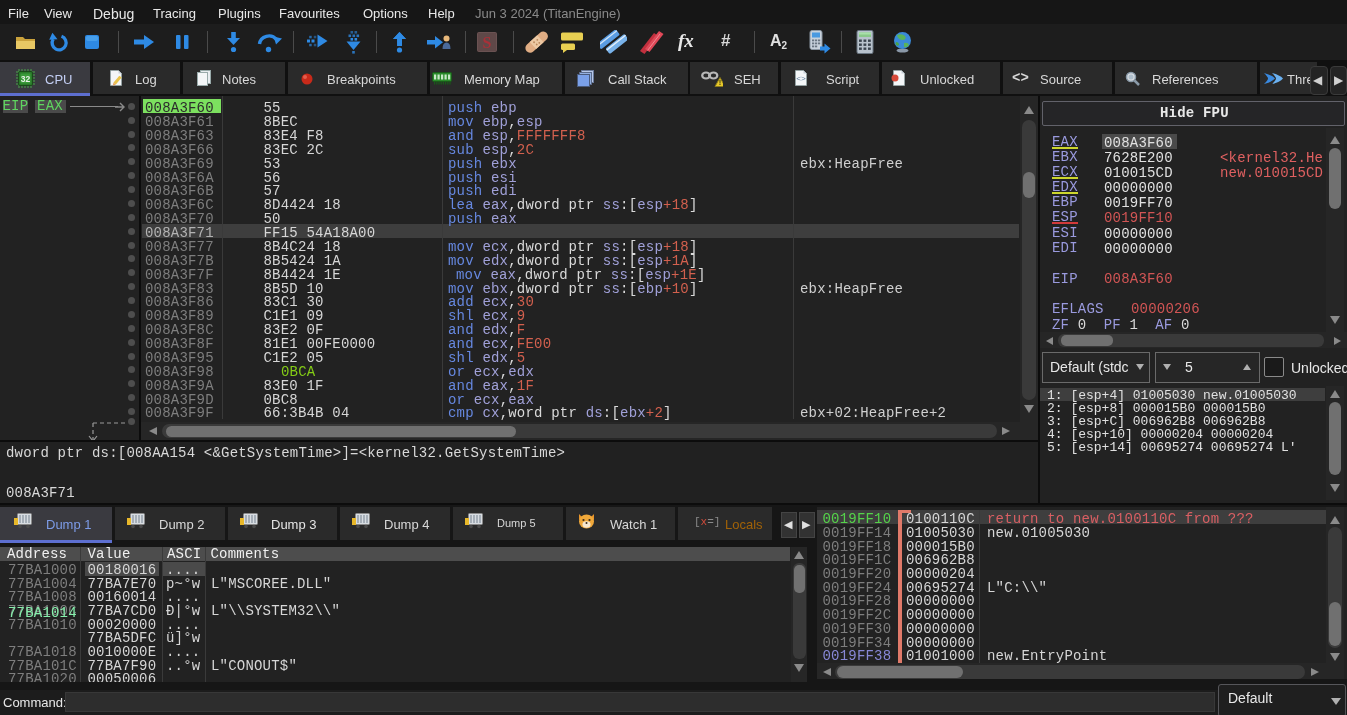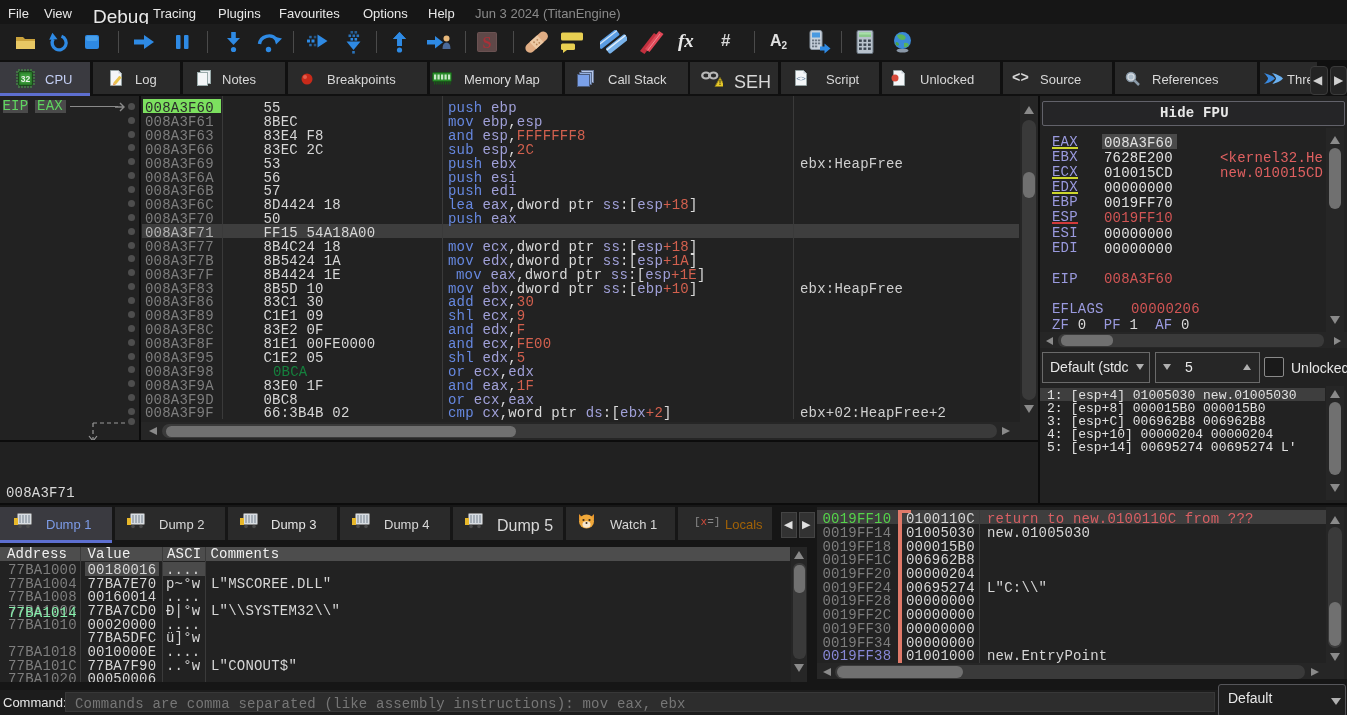--- a/index.html
+++ b/index.html
@@ -13,7 +13,7 @@
 <div class="abs" style="left:0;top:0;width:1347px;height:24px;background:#161616"></div>
 <div class="abs" style="left:8px;top:5.5px;font-size:13px;color:#e8e8e8">File</div>
 <div class="abs" style="left:44px;top:5.5px;font-size:13px;color:#e8e8e8">View</div>
-<div class="abs" style="left:93px;top:5.5px;font-size:19px;color:#e8e8e8">Debug</div>
+<div class="abs" style="left:93px;top:5.5px;font-size:14px;color:#e8e8e8">Debug</div>
 <div class="abs" style="left:153px;top:5.5px;font-size:13px;color:#e8e8e8">Tracing</div>
 <div class="abs" style="left:218px;top:5.5px;font-size:13px;color:#e8e8e8">Plugins</div>
 <div class="abs" style="left:279px;top:5.5px;font-size:13px;color:#e8e8e8">Favourites</div>

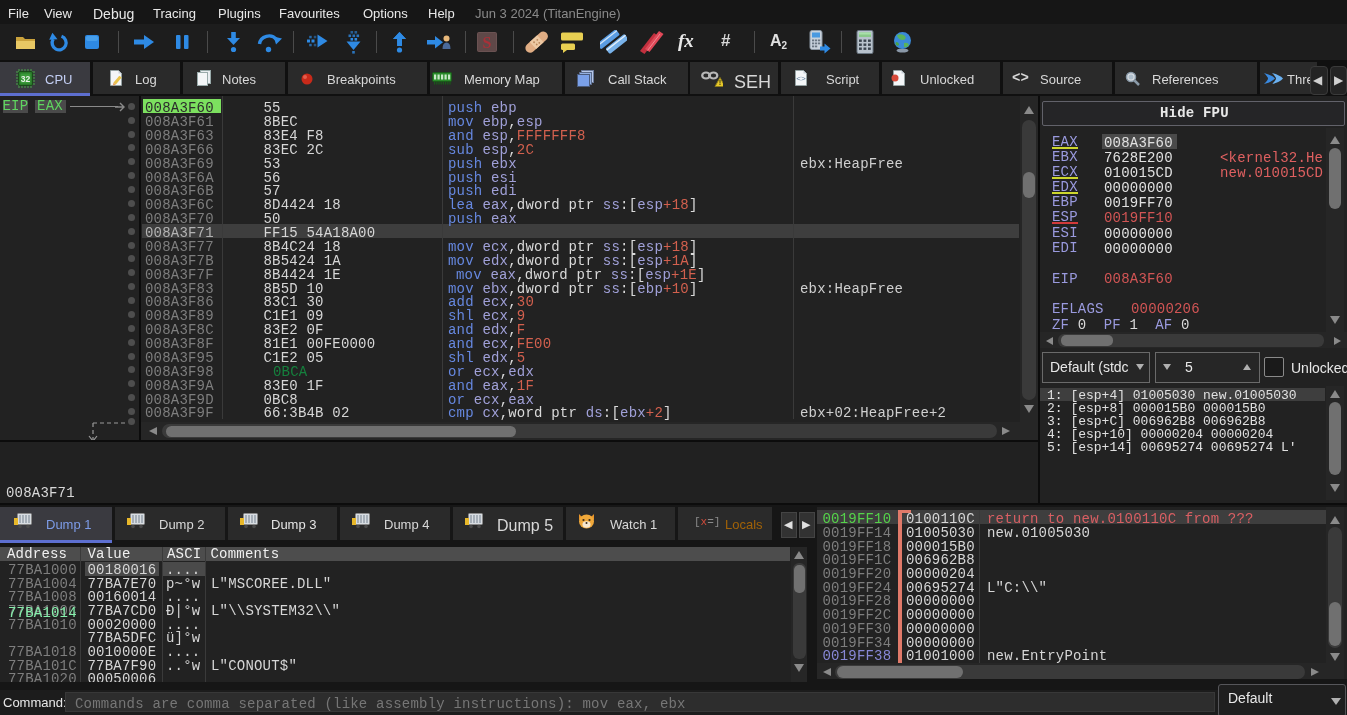--- a/index.html
+++ b/index.html
@@ -276,7 +276,7 @@
 <div class="abs" style="left:327px;top:72px;font-size:13px;color:#d8d8d8">Breakpoints</div>
 <div class="abs" style="left:464px;top:72px;font-size:13px;color:#d8d8d8">Memory Map</div>
 <div class="abs" style="left:608px;top:72px;font-size:13px;color:#d8d8d8">Call Stack</div>
-<div class="abs" style="left:734px;top:72px;font-size:18px;color:#d8d8d8">SEH</div>
+<div class="abs" style="left:734px;top:72px;font-size:13px;color:#d8d8d8">SEH</div>
 <div class="abs" style="left:826px;top:72px;font-size:13px;color:#d8d8d8">Script</div>
 <div class="abs" style="left:920px;top:72px;font-size:13px;color:#d8d8d8">Unlocked</div>
 <div class="abs" style="left:1040px;top:72px;font-size:13px;color:#d8d8d8">Source</div>

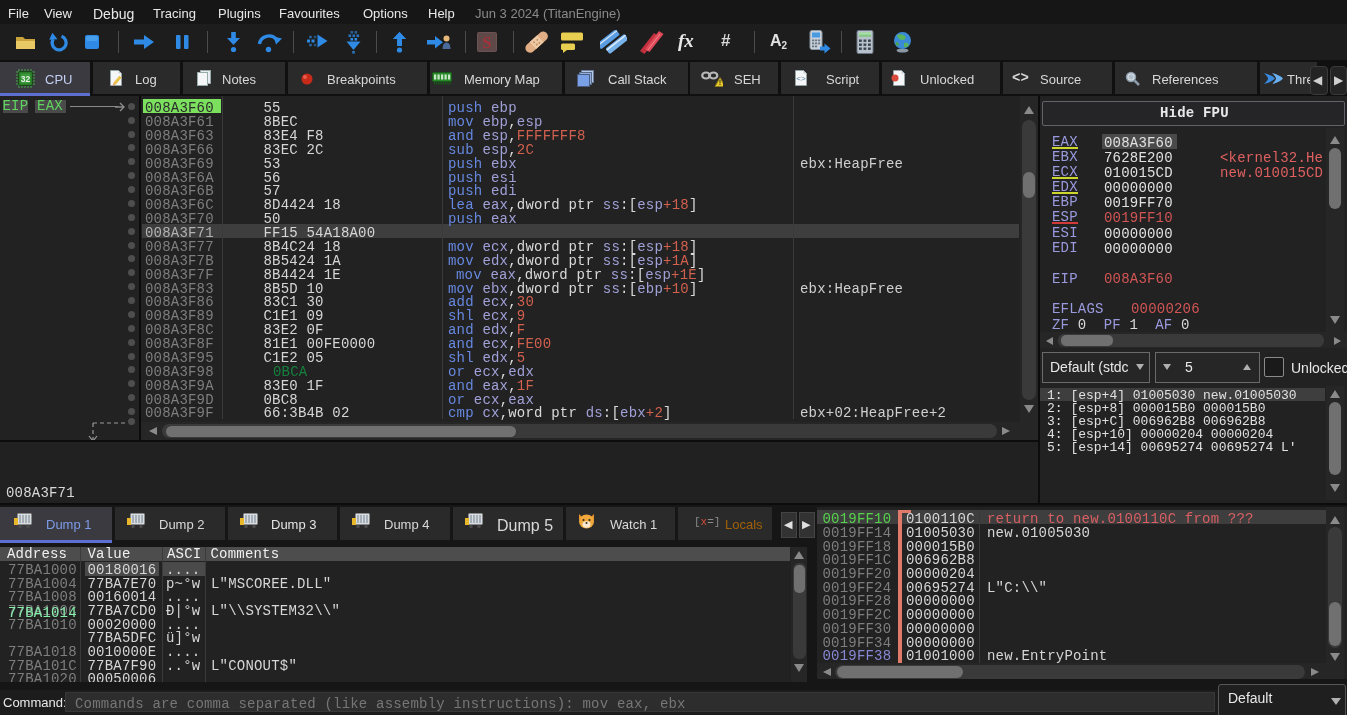--- a/index.html
+++ b/index.html
@@ -372,7 +372,7 @@
 <div class="abs mono" style="left:448px;top:350.9px;height:14px;line-height:14px"><span class="b">shl</span><span class="w"> </span><span class="l">edx</span><span class="w">,</span><span class="r">5</span></div>
 <div class="abs" style="left:128px;top:352.5px;width:7px;height:7px;border-radius:50%;background:#4e4e4e"></div>
 <div class="abs mono" style="left:145px;top:364.7px;height:14px;line-height:14px;color:#7e7e7e">008A3F98</div>
-<div class="abs mono" style="left:273px;top:364.7px;height:14px;line-height:14px;color:#15803d">0BCA</div>
+<div class="abs mono" style="left:281px;top:364.7px;height:14px;line-height:14px;color:#84cc16">0BCA</div>
 <div class="abs mono" style="left:448px;top:364.7px;height:14px;line-height:14px"><span class="b">or</span><span class="w"> </span><span class="l">ecx</span><span class="w">,</span><span class="l">edx</span></div>
 <div class="abs" style="left:128px;top:366.3px;width:7px;height:7px;border-radius:50%;background:#4e4e4e"></div>
 <div class="abs mono" style="left:145px;top:378.6px;height:14px;line-height:14px;color:#7e7e7e">008A3F9A</div>

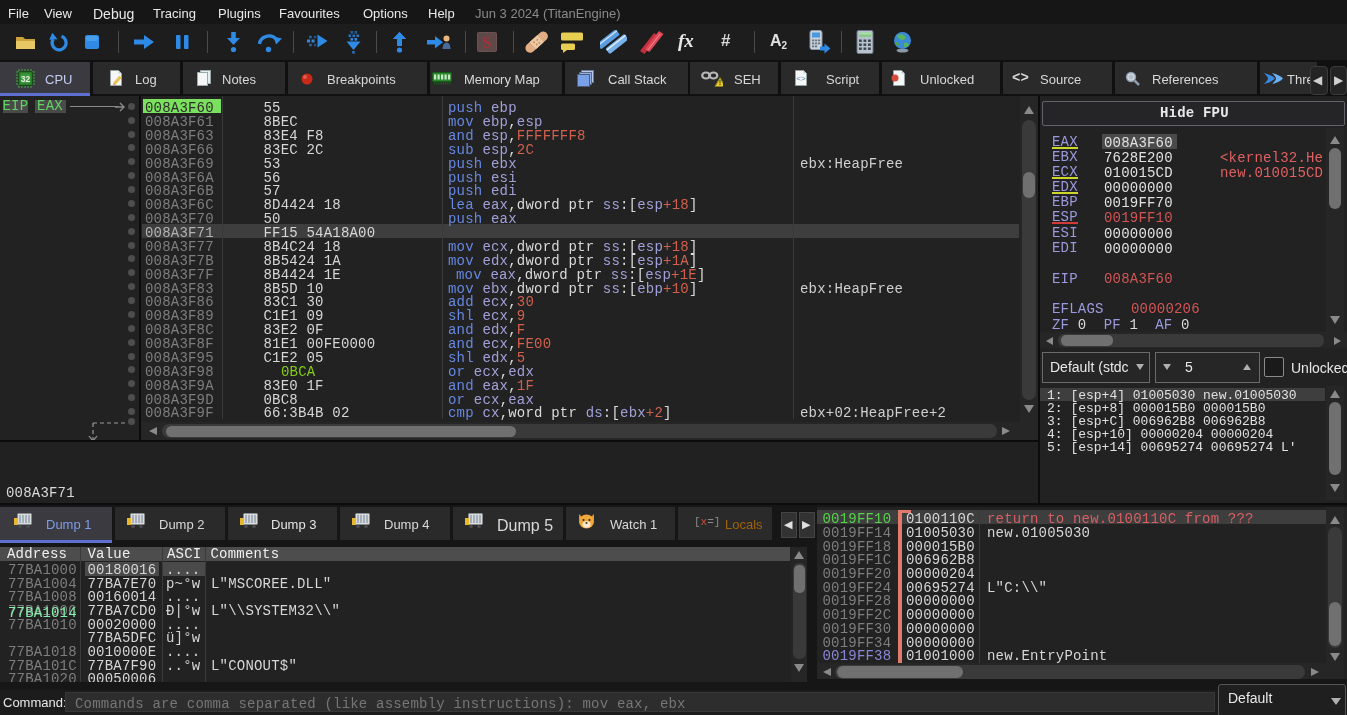--- a/index.html
+++ b/index.html
@@ -384,7 +384,7 @@
 <div class="abs mono" style="left:448px;top:392.5px;height:14px;line-height:14px"><span class="b">or</span><span class="w"> </span><span class="l">ecx</span><span class="w">,</span><span class="l">eax</span></div>
 <div class="abs" style="left:128px;top:394.1px;width:7px;height:7px;border-radius:50%;background:#4e4e4e"></div>
 <div class="abs mono" style="left:145px;top:406.3px;height:14px;line-height:14px;color:#7e7e7e">008A3F9F</div>
-<div class="abs mono" style="left:263.5px;top:406.3px;height:14px;line-height:14px;color:#d6d6d6">66:3B4B 02</div>
+<div class="abs mono" style="left:263.5px;top:406.3px;height:14px;line-height:14px;color:#d6d6d6">66:3B4B 04</div>
 <div class="abs mono" style="left:448px;top:406.3px;height:14px;line-height:14px"><span class="b">cmp</span><span class="w"> </span><span class="l">cx</span><span class="w">,word ptr </span><span class="l">ds</span><span class="w">:[</span><span class="l">ebx</span><span class="r">+2</span><span class="w">]</span></div>
 <div class="abs mono" style="left:800px;top:406.3px;height:14px;line-height:14px;color:#cfcfcf">ebx+02:HeapFree+2</div>
 <div class="abs" style="left:128px;top:407.9px;width:7px;height:7px;border-radius:50%;background:#4e4e4e"></div>

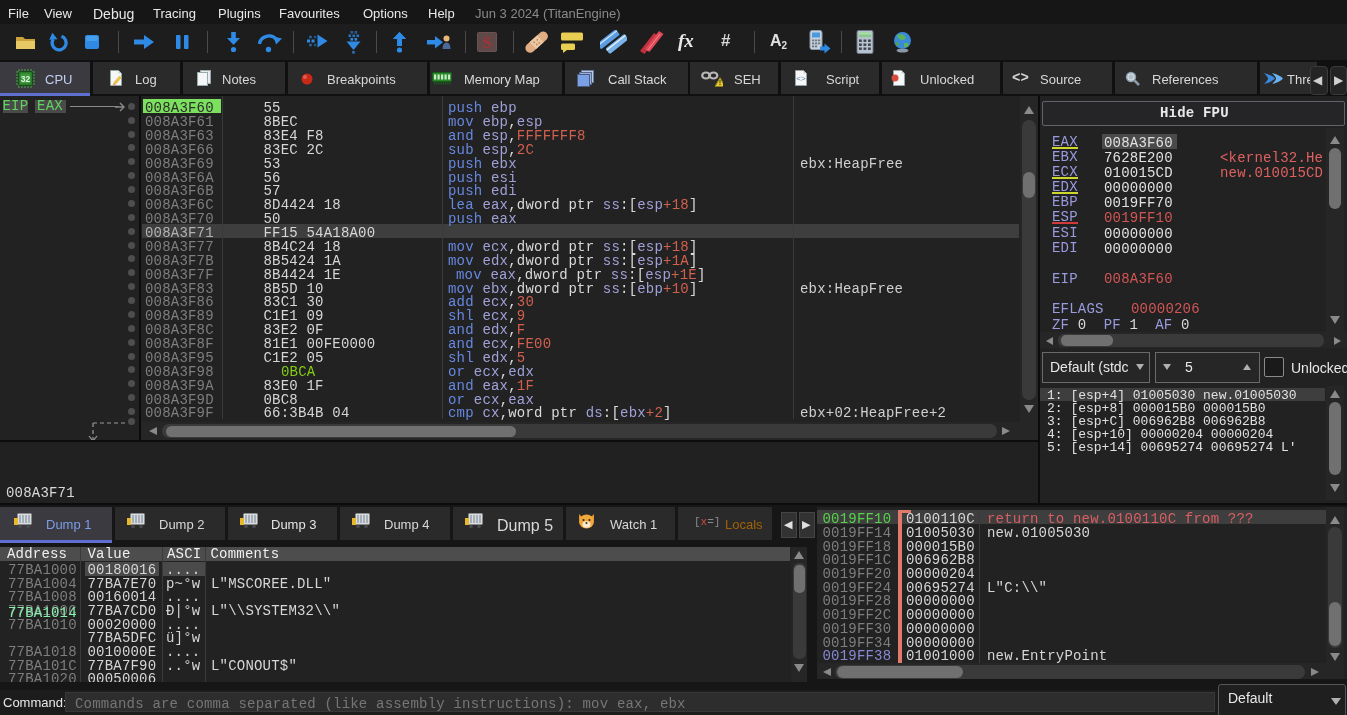--- a/index.html
+++ b/index.html
@@ -415,6 +415,7 @@
 <div class="abs" style="left:1023px;top:172px;width:12px;height:26px;border-radius:6px;background:#707070"></div>
 <div class="abs" style="left:1023.5px;top:405px;width:0;height:0;border-top:8px solid #8a8a8a;border-left:5px solid transparent;border-right:5px solid transparent"></div>
 <div class="abs" style="left:0;top:440px;width:1038px;height:2px;background:#0c0c0c"></div>
+<div class="abs mono" style="left:6px;top:444.5px;color:#d8d8d8">dword ptr ds:[008AA154 &lt;&amp;GetSystemTime&gt;]=&lt;kernel32.GetSystemTime&gt;</div>
 <div class="abs mono" style="left:6px;top:484.5px;color:#d8d8d8">008A3F71</div>
 <div class="abs" style="left:1038px;top:96px;width:2px;height:407px;background:#0c0c0c"></div>
 <div class="abs" style="left:1042px;top:101px;width:303px;height:25px;background:#252527;border:1px solid #62626a;border-radius:2px"></div>

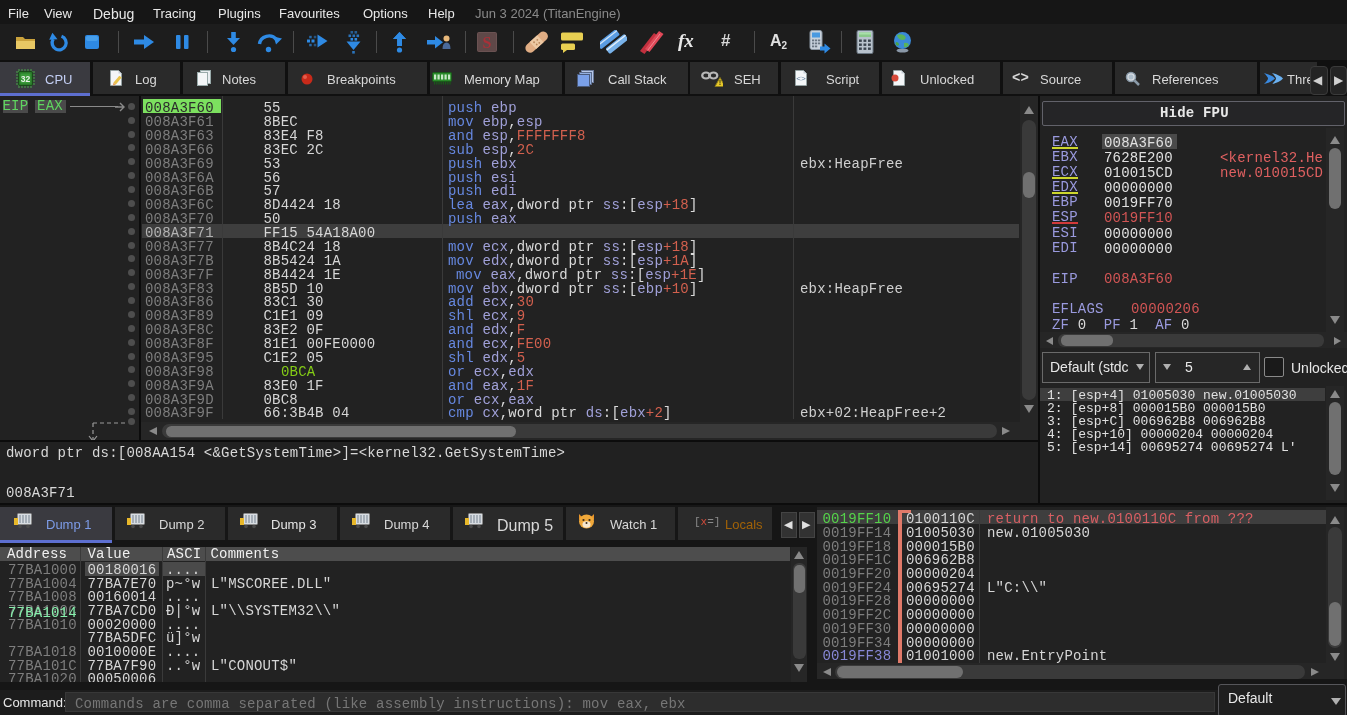--- a/index.html
+++ b/index.html
@@ -555,7 +555,7 @@
 <div class="abs" style="left:159px;top:517px;font-size:13px;color:#d8d8d8">Dump 2</div>
 <div class="abs" style="left:271px;top:517px;font-size:13px;color:#e5e5e5">Dump 3</div>
 <div class="abs" style="left:384px;top:517px;font-size:13px;color:#d8d8d8">Dump 4</div>
-<div class="abs" style="left:497px;top:517px;font-size:16px;color:#d8d8d8">Dump 5</div>
+<div class="abs" style="left:497px;top:517px;font-size:11px;color:#d8d8d8">Dump 5</div>
 <div class="abs" style="left:610px;top:517px;font-size:13px;color:#d8d8d8">Watch 1</div>
 <div class="abs" style="left:725px;top:517px;font-size:13px;color:#a16207">Locals</div>
 <div class="abs" style="left:781px;top:512px;width:16px;height:26px;background:#323232;border:1px solid #444"></div>

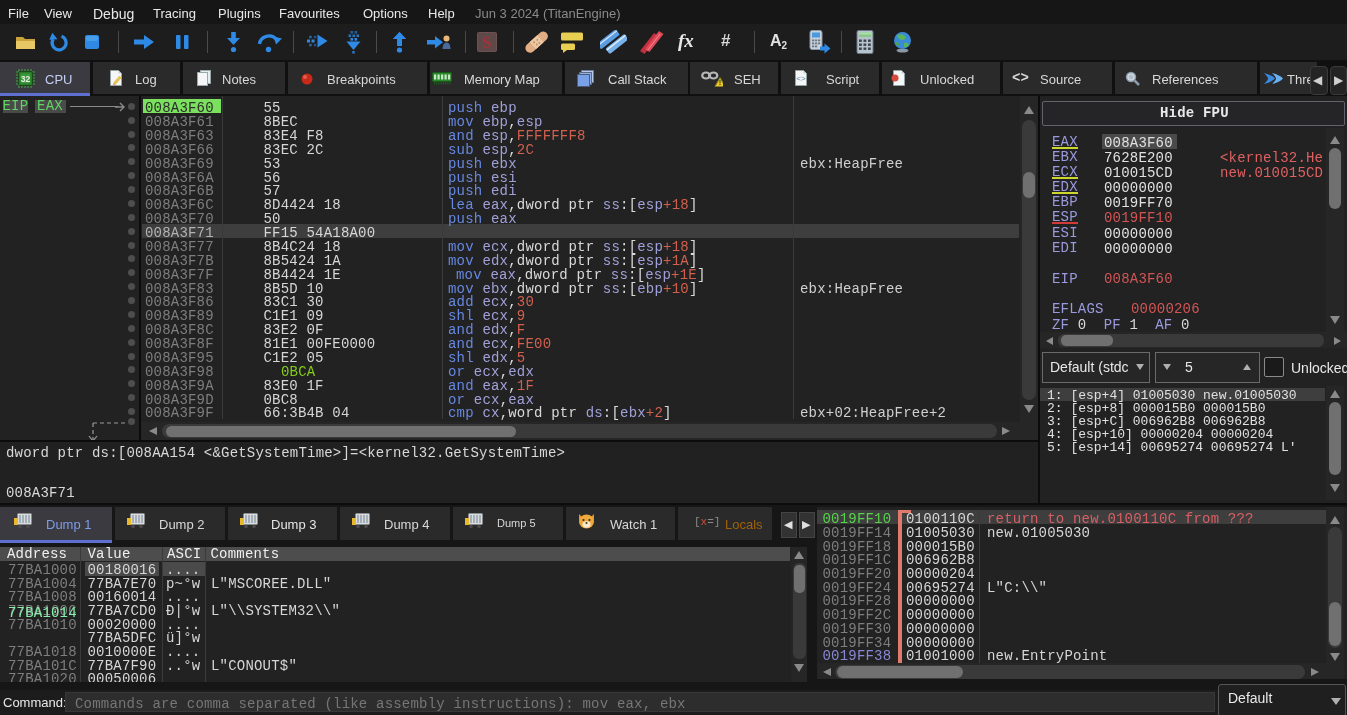--- a/index.html
+++ b/index.html
@@ -650,7 +650,6 @@
 <div class="abs" style="left:0;top:690px;width:1347px;height:25px;background:#1c1c1c"></div>
 <div class="abs sans" style="left:3px;top:695px;font-size:13px;color:#e8e8e8">Command:</div>
 <div class="abs" style="left:65px;top:692px;width:1150px;height:20px;background:#2d2d2d;border:1px solid #383838"></div>
-<div class="abs mono" style="left:75px;top:696px;color:#767676">Commands are comma separated (like assembly instructions): mov eax, ebx</div>
 <div class="abs" style="left:1218px;top:684px;width:128px;height:33px;background:#1f1f1f;border:1px solid #56565a;border-radius:3px"></div>
 <div class="abs sans" style="left:1228px;top:690px;font-size:14px;color:#e8e8e8">Default</div>
 <div class="abs" style="left:1331px;top:698px;width:0;height:0;border-top:7px solid #b0b0b0;border-left:5px solid transparent;border-right:5px solid transparent"></div>

